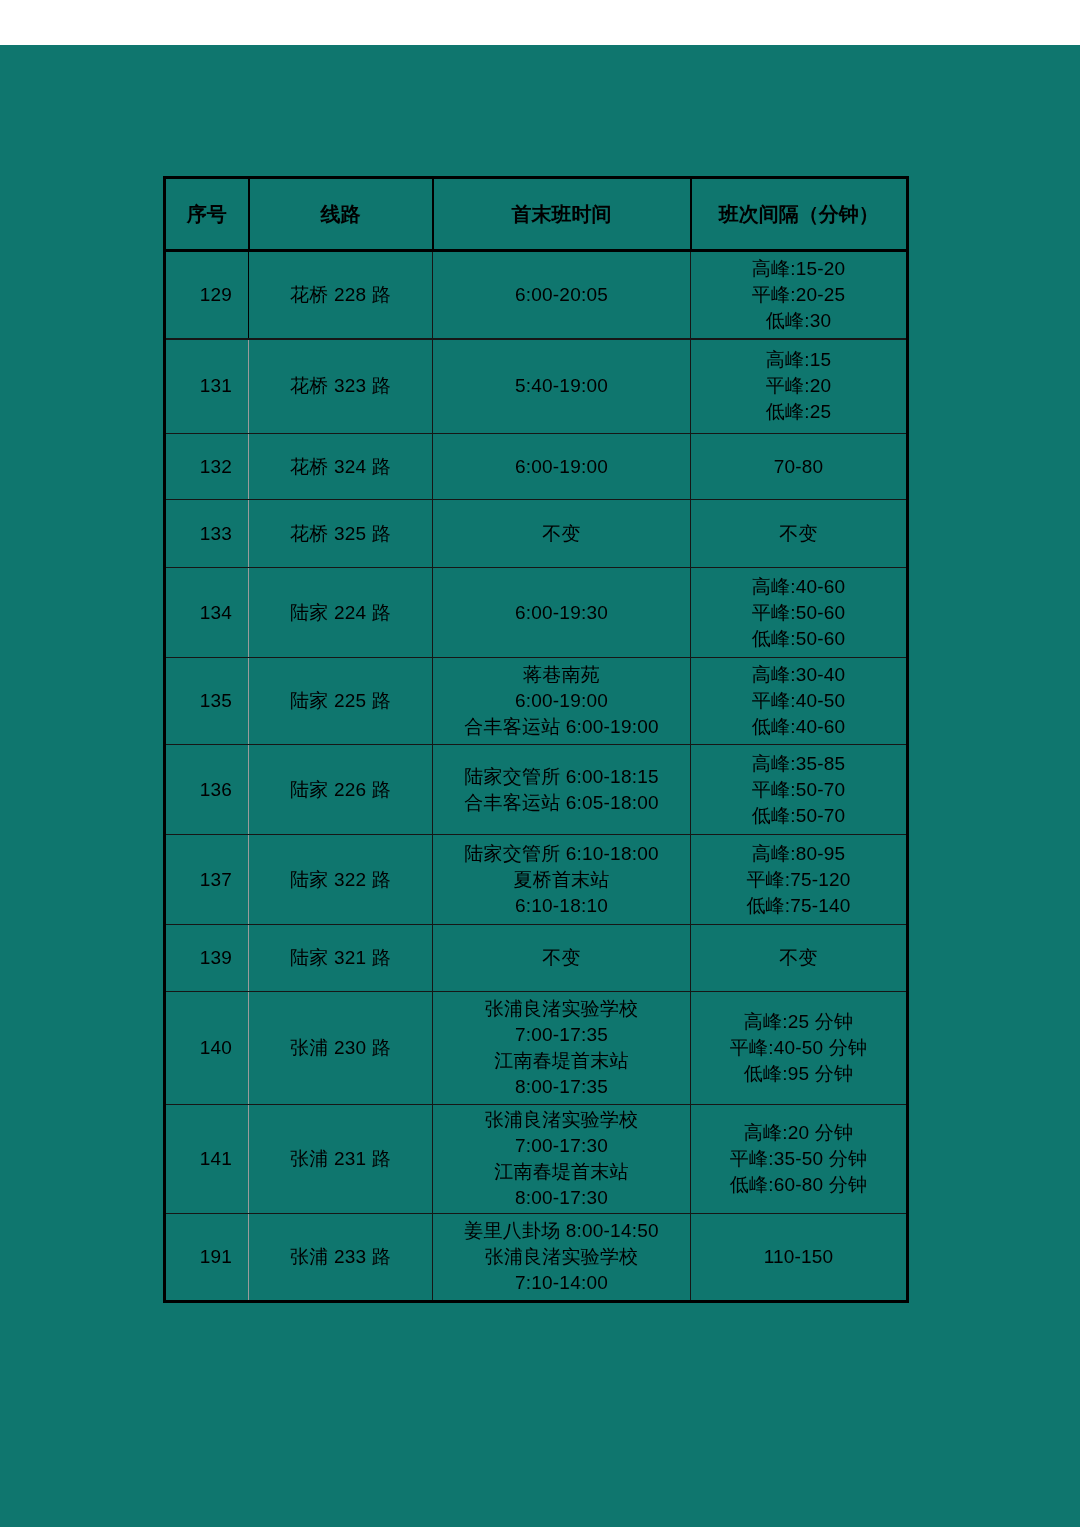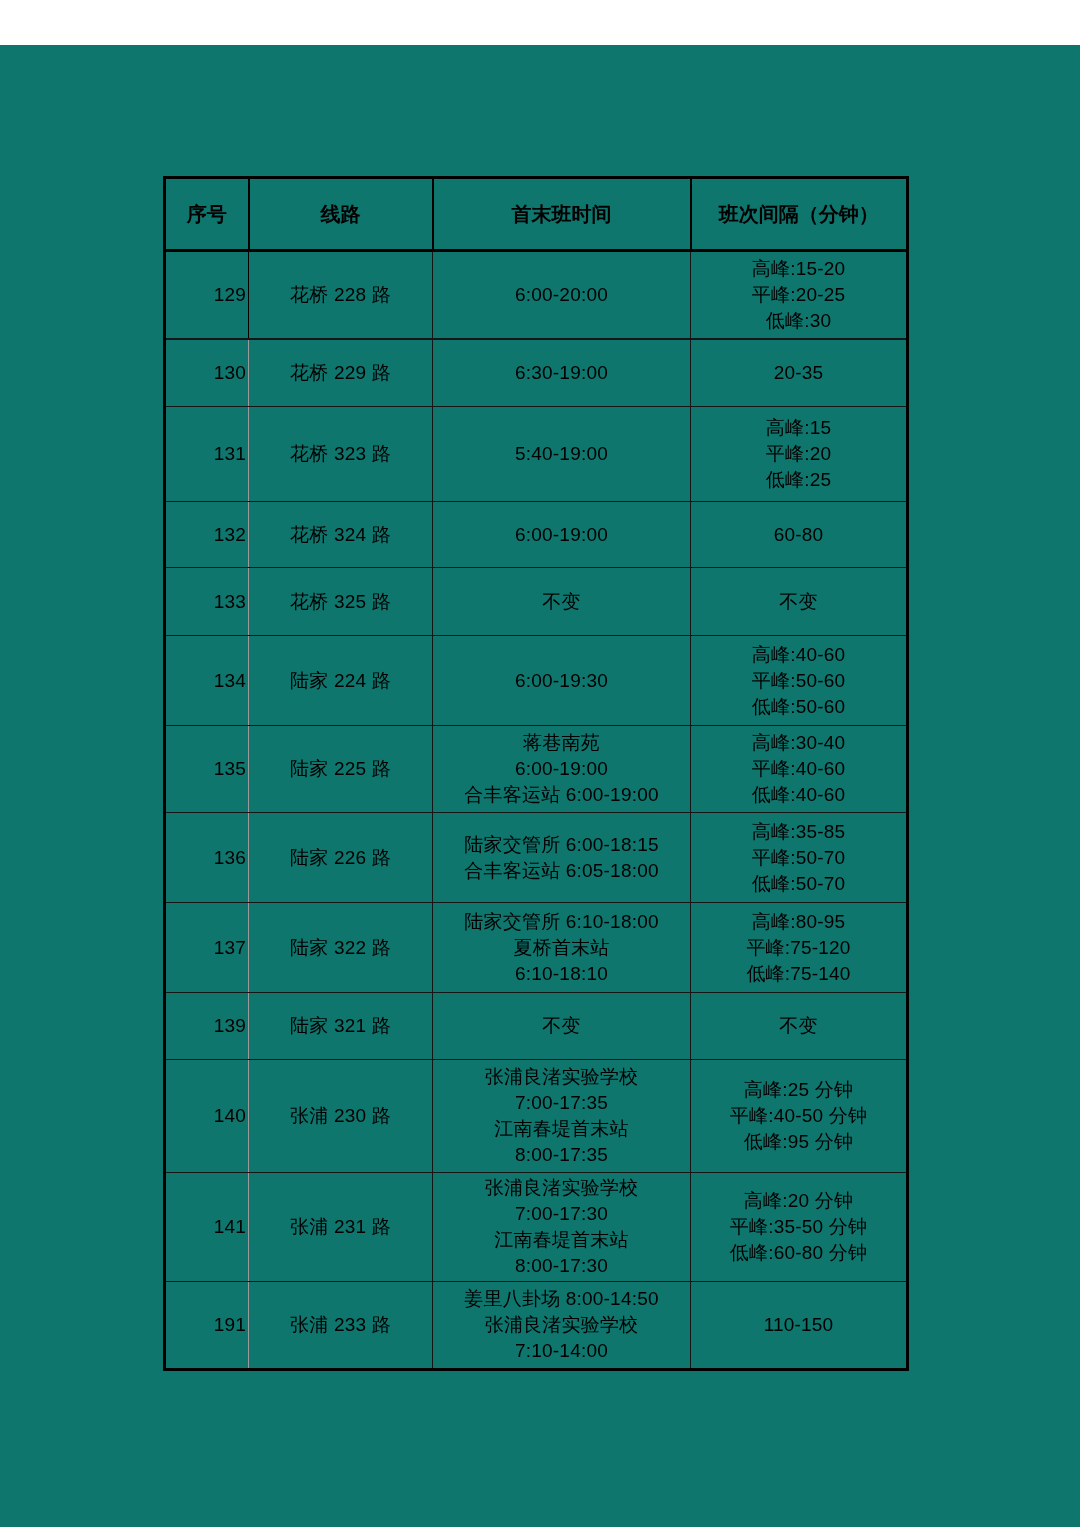--- a/index.html
+++ b/index.html
@@ -40,7 +40,7 @@
     line-height: 26px;
     text-align: center;
     vertical-align: middle;
-    padding: 2px 2px;
+    padding: 2px 16px;
     letter-spacing: 0.2px;
   }
   

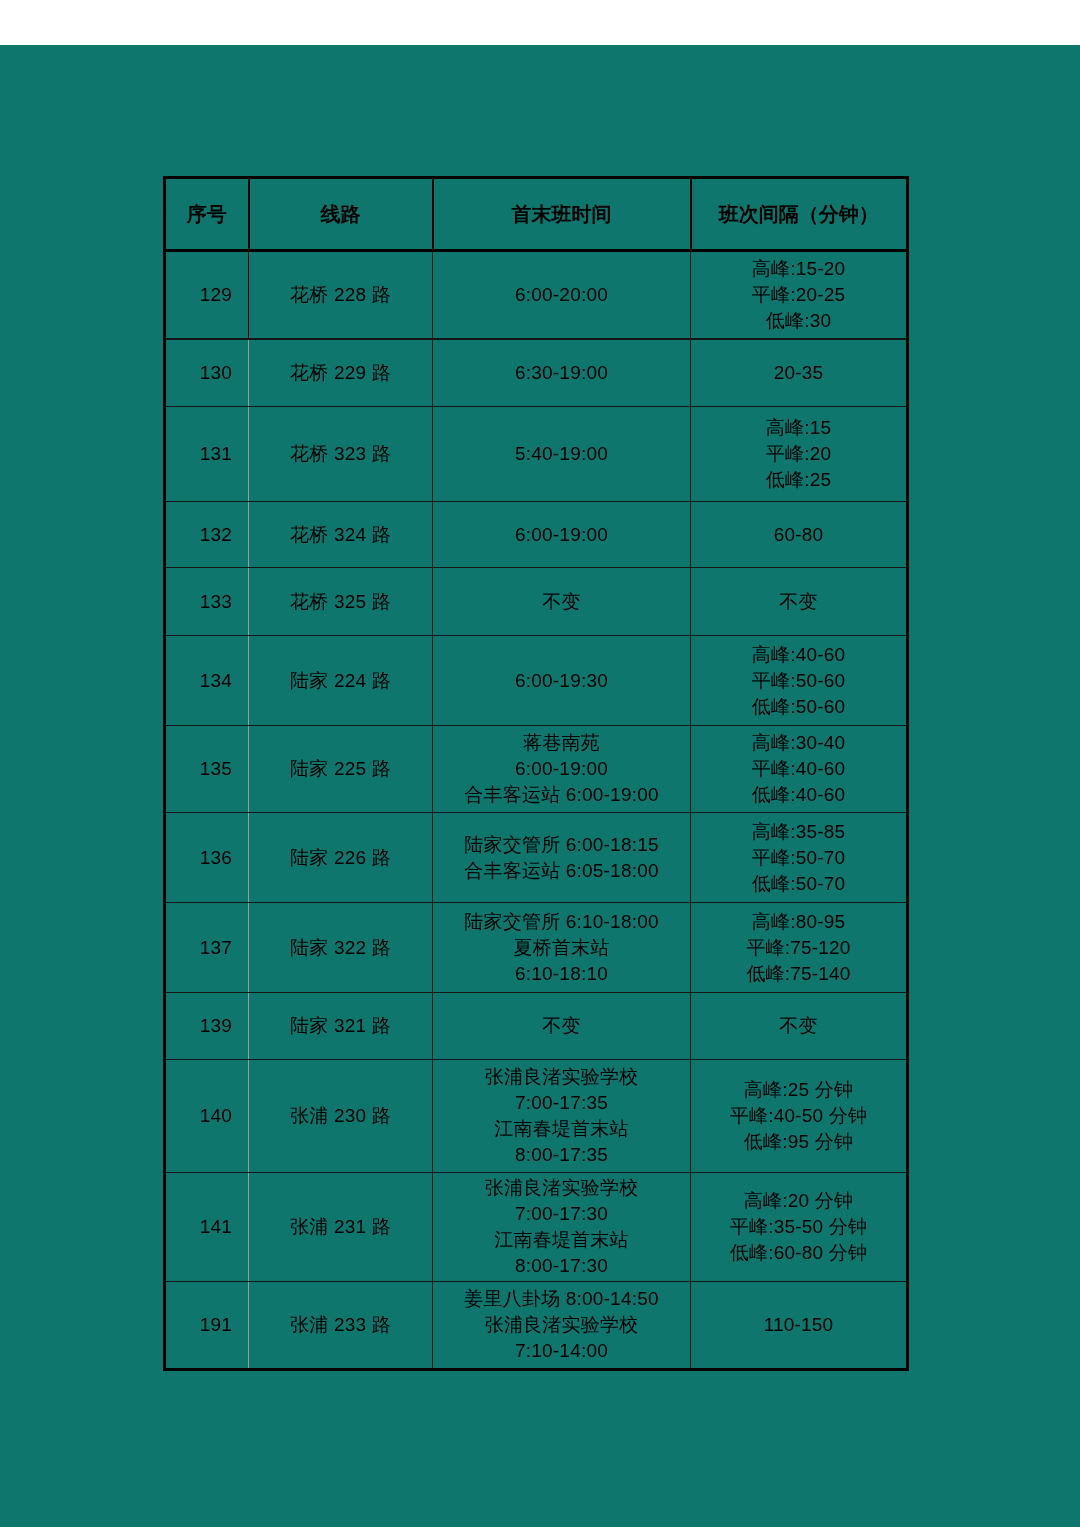--- a/index.html
+++ b/index.html
@@ -73,7 +73,7 @@
           <td class="col-id">129</td>
           <td class="col-line">花桥 228 路</td>
           <td class="col-time">
-            <div class="cell-line-text">6:00-20:00</div>
+            <div class="cell-line-text">6:00-20:05</div>
           </td>
           <td class="col-interval">
             <div class="cell-line-text">高峰:15-20</div>

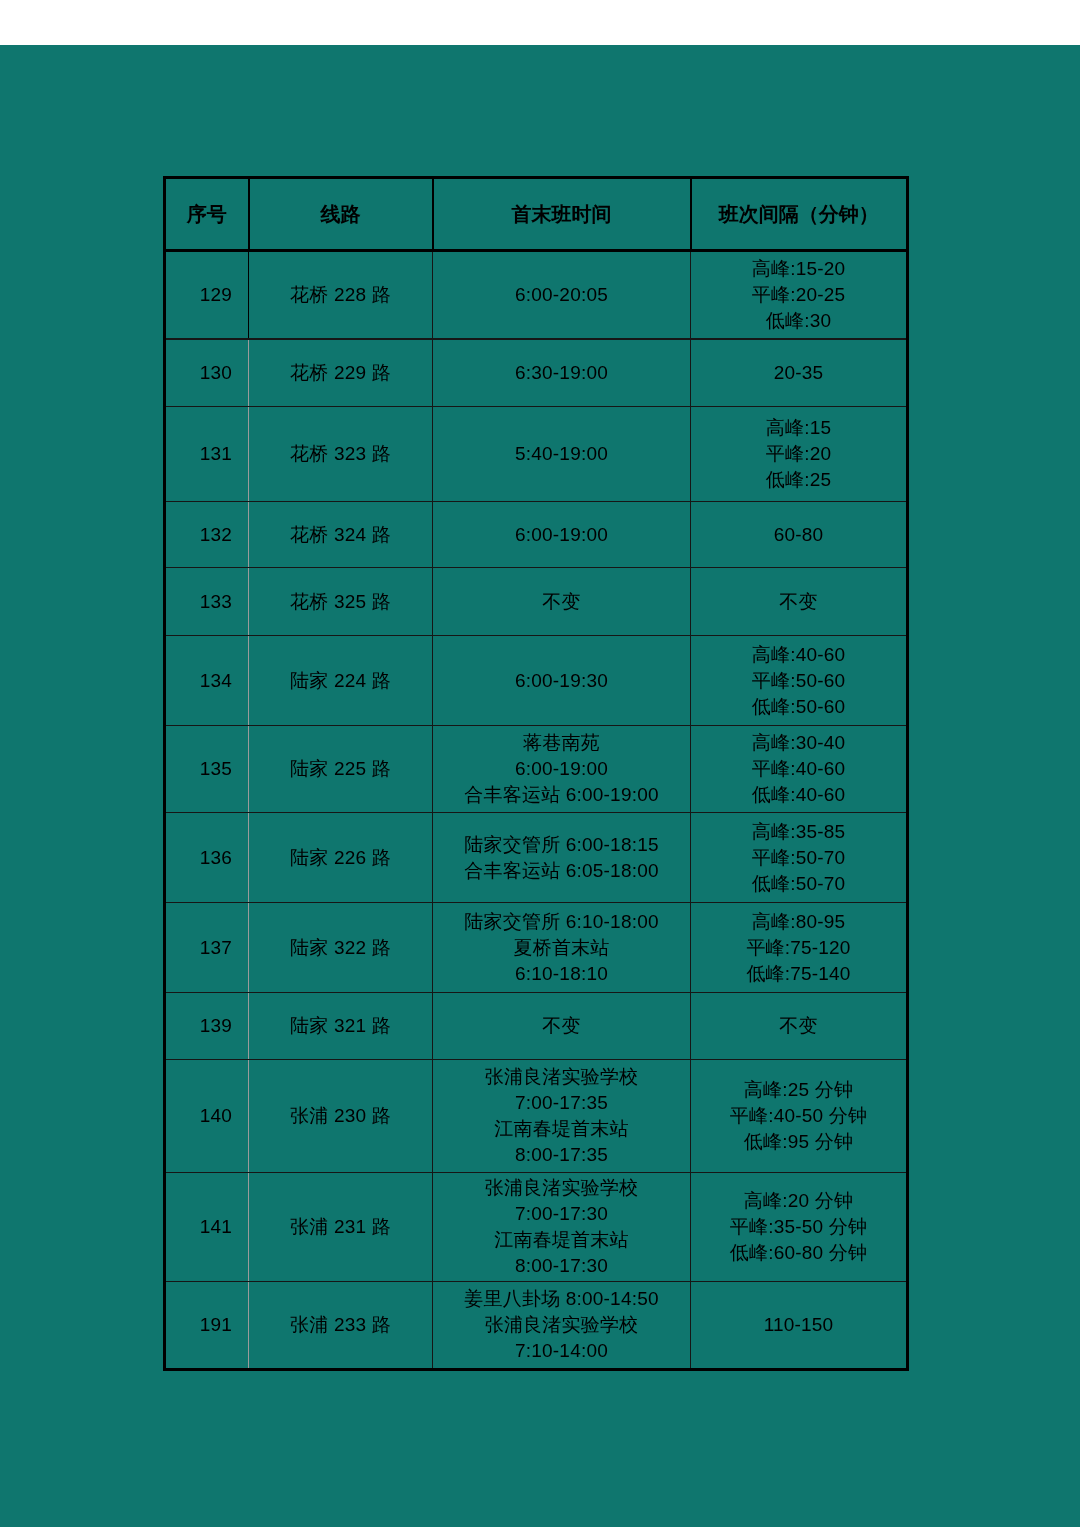--- a/index.html
+++ b/index.html
@@ -81,16 +81,6 @@
             <div class="cell-line-text">低峰:30</div>
           </td>
         </tr>
-        <tr style="height: 68px;">
-          <td class="col-id">130</td>
-          <td class="col-line">花桥 229 路</td>
-          <td class="col-time">
-            <div class="cell-line-text">6:30-19:00</div>
-          </td>
-          <td class="col-interval">
-            <div class="cell-line-text">20-35</div>
-          </td>
-        </tr>
         <tr style="height: 95px;">
           <td class="col-id">131</td>
           <td class="col-line">花桥 323 路</td>

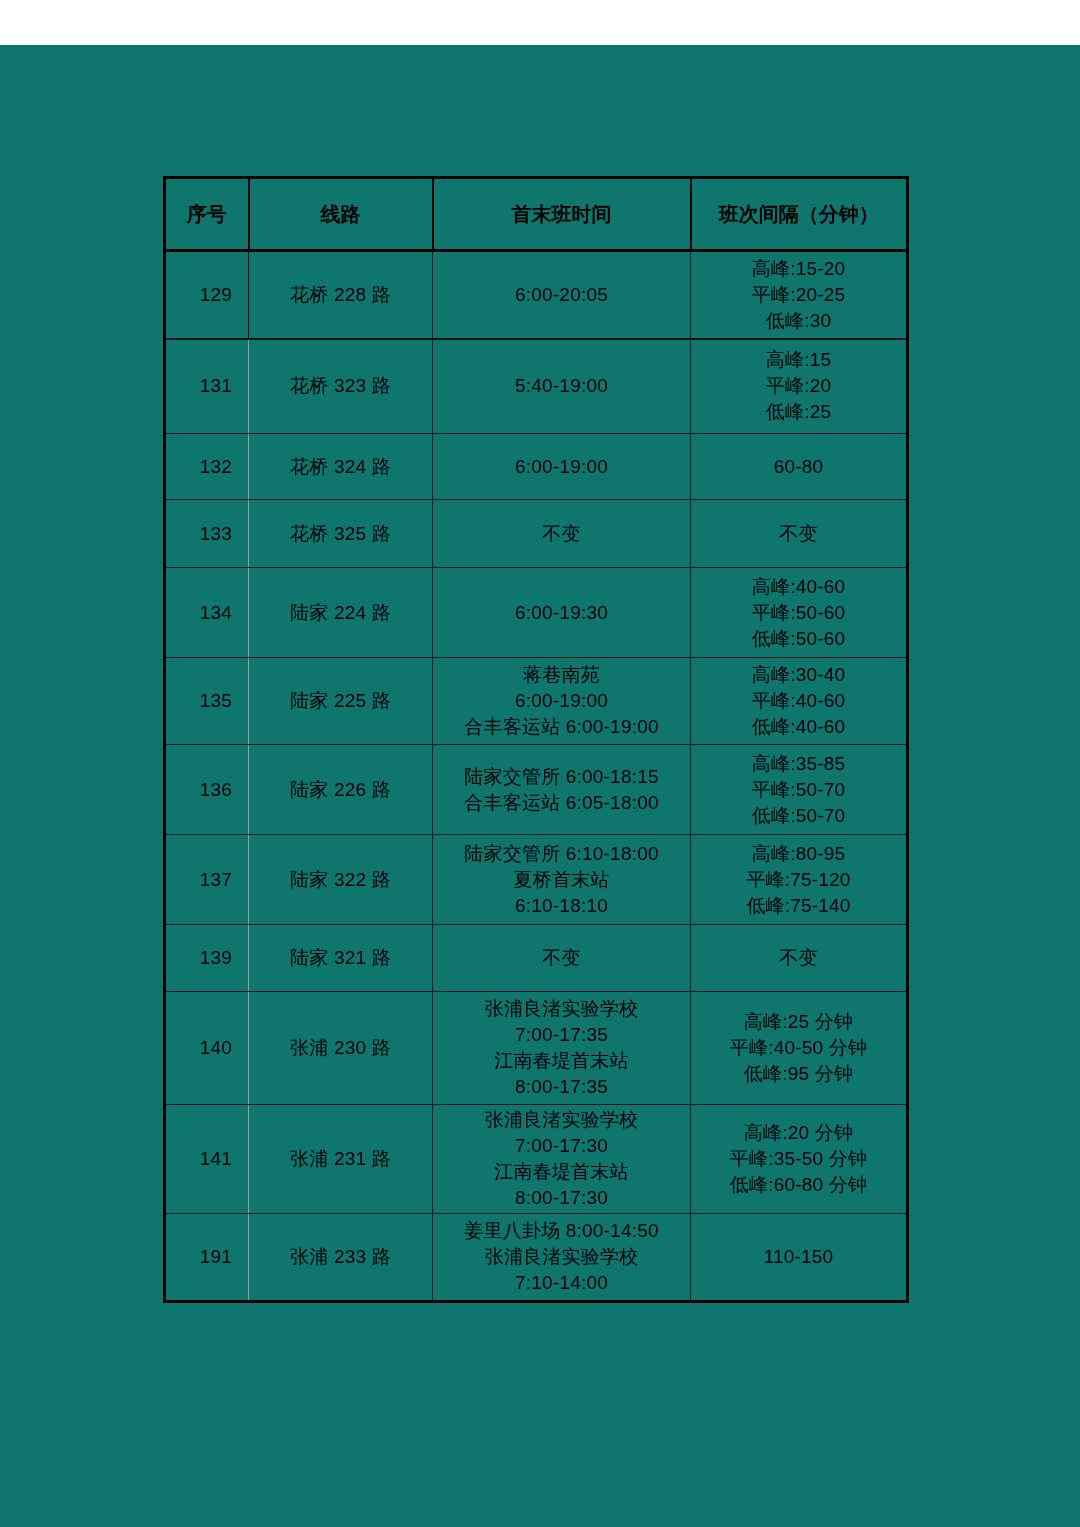--- a/index.html
+++ b/index.html
@@ -100,7 +100,7 @@
             <div class="cell-line-text">6:00-19:00</div>
           </td>
           <td class="col-interval">
-            <div class="cell-line-text">60-80</div>
+            <div class="cell-line-text">70-80</div>
           </td>
         </tr>
         <tr style="height: 68px;">

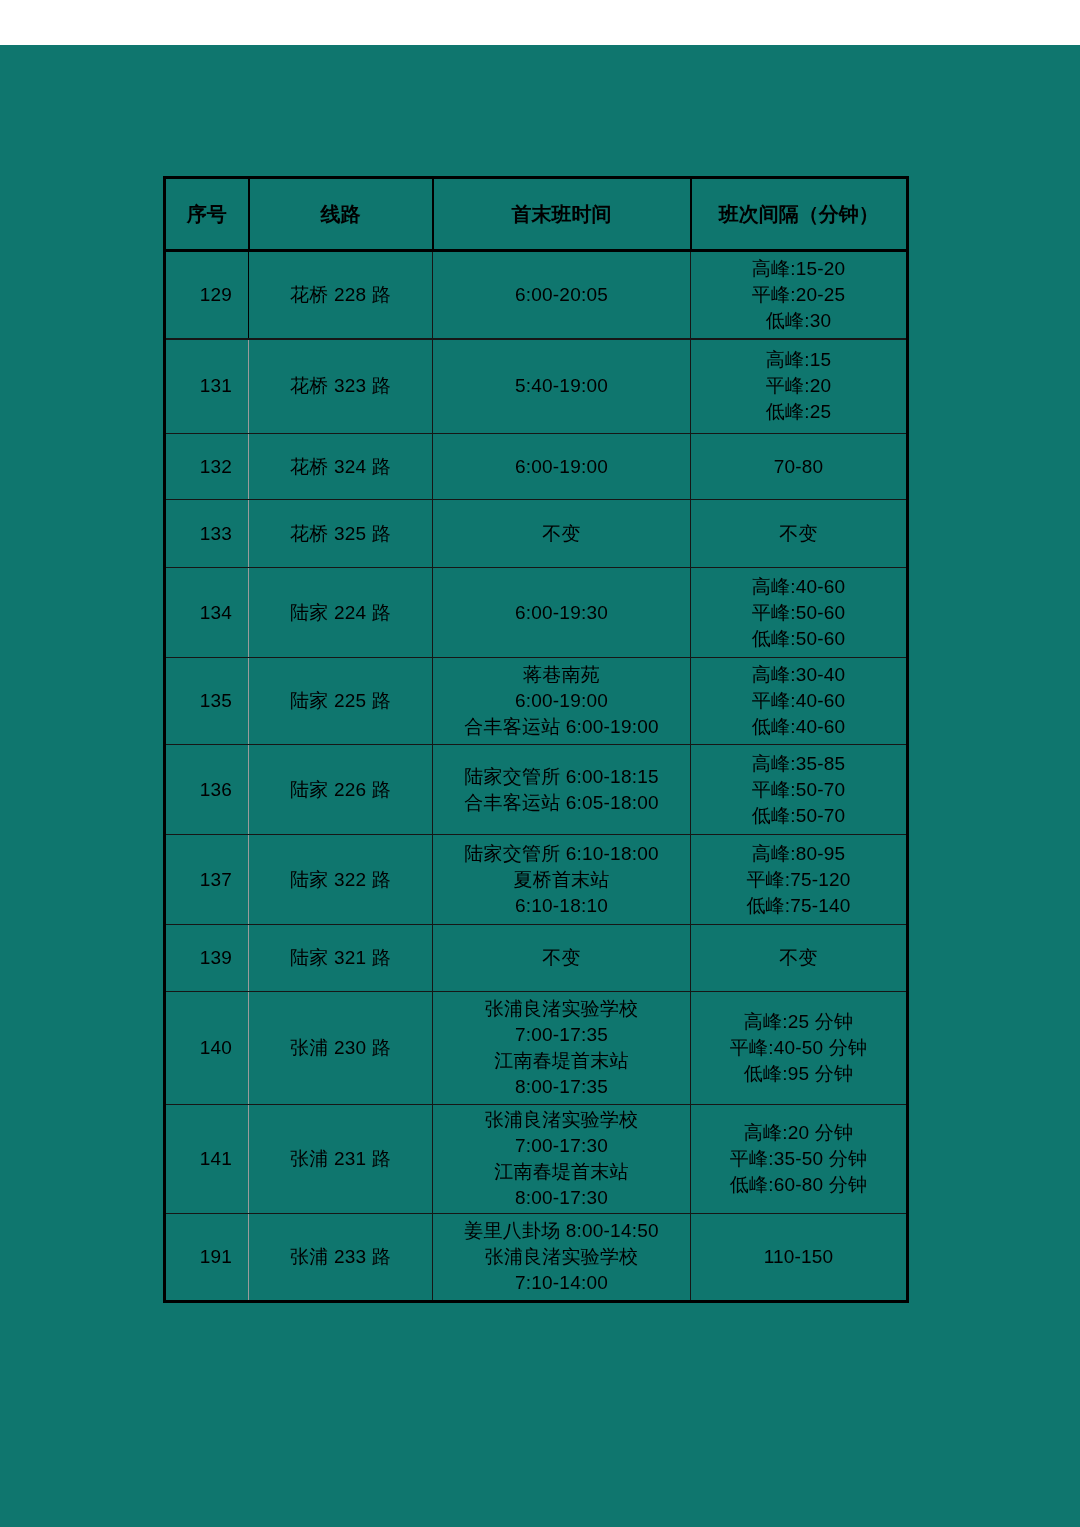--- a/index.html
+++ b/index.html
@@ -135,7 +135,7 @@
           </td>
           <td class="col-interval">
             <div class="cell-line-text">高峰:30-40</div>
-            <div class="cell-line-text">平峰:40-60</div>
+            <div class="cell-line-text">平峰:40-50</div>
             <div class="cell-line-text">低峰:40-60</div>
           </td>
         </tr>

